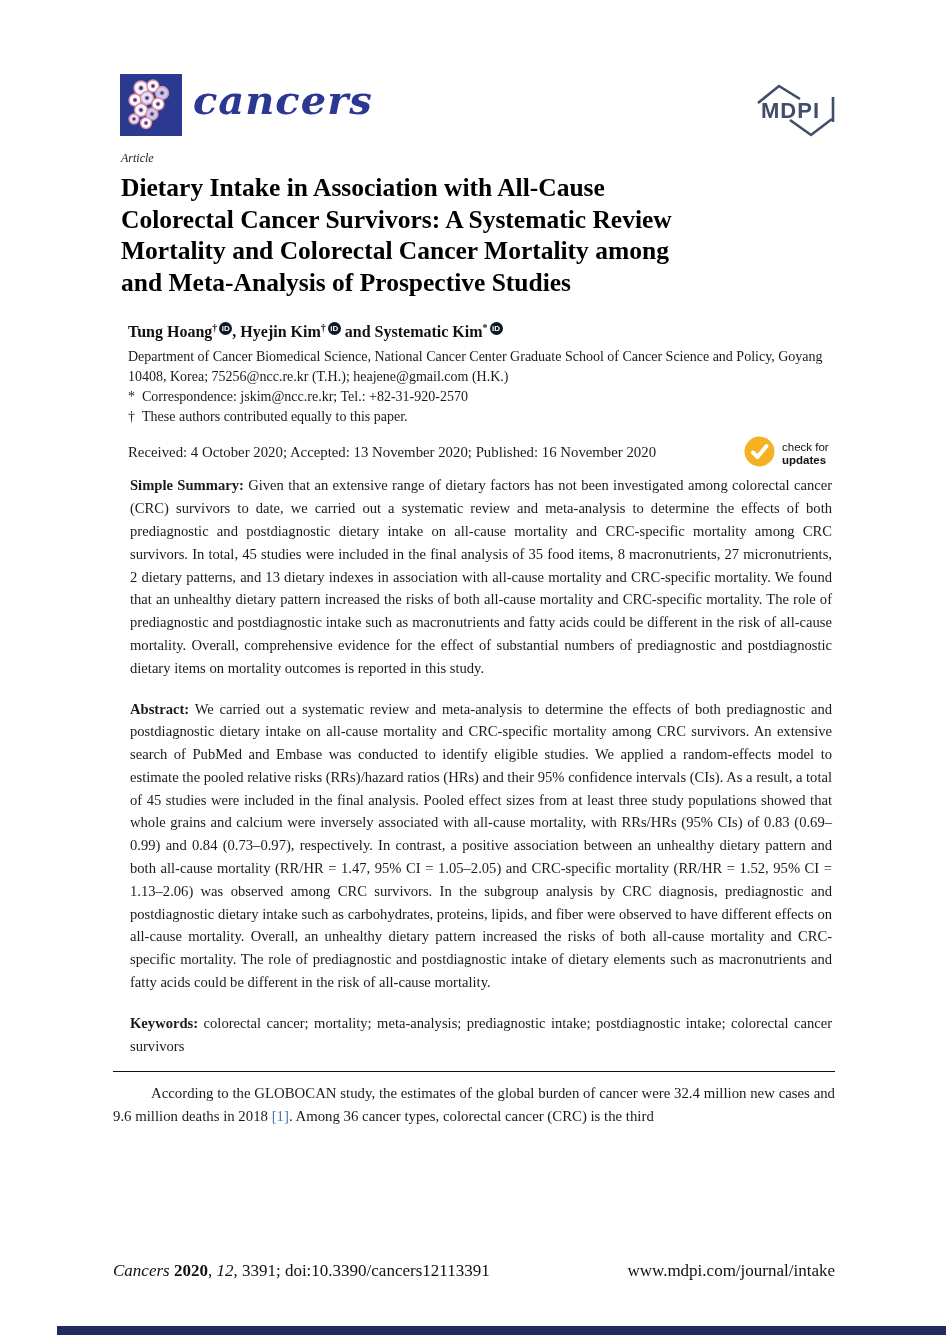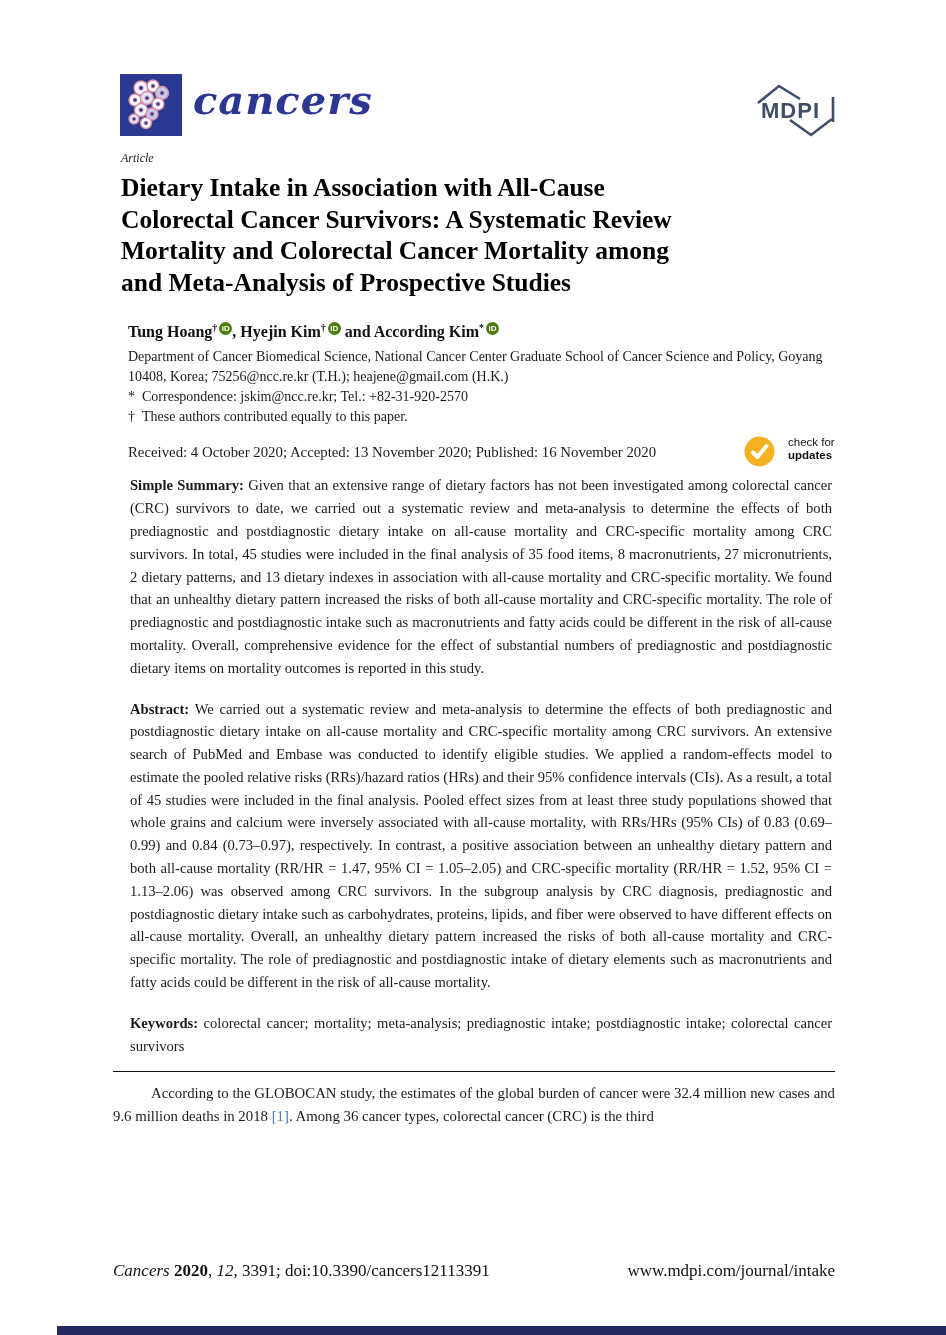--- a/index.html
+++ b/index.html
@@ -28,7 +28,7 @@
   .authors { margin:24px 0 0 15px; font-size:16px; font-weight:bold; color:#111; }
   .authors sup { font-size:10px; }
   .orcid { display:inline-block; width:13px; height:13px; border-radius:50%;
-           background:#4d7c0f; color:#fff; font-family:"Liberation Sans",sans-serif;
+           background:#0f172a; color:#fff; font-family:"Liberation Sans",sans-serif;
            font-size:8px; font-weight:bold; text-align:center; line-height:13px;
            vertical-align:super; margin-left:2px; font-style:normal; }
 

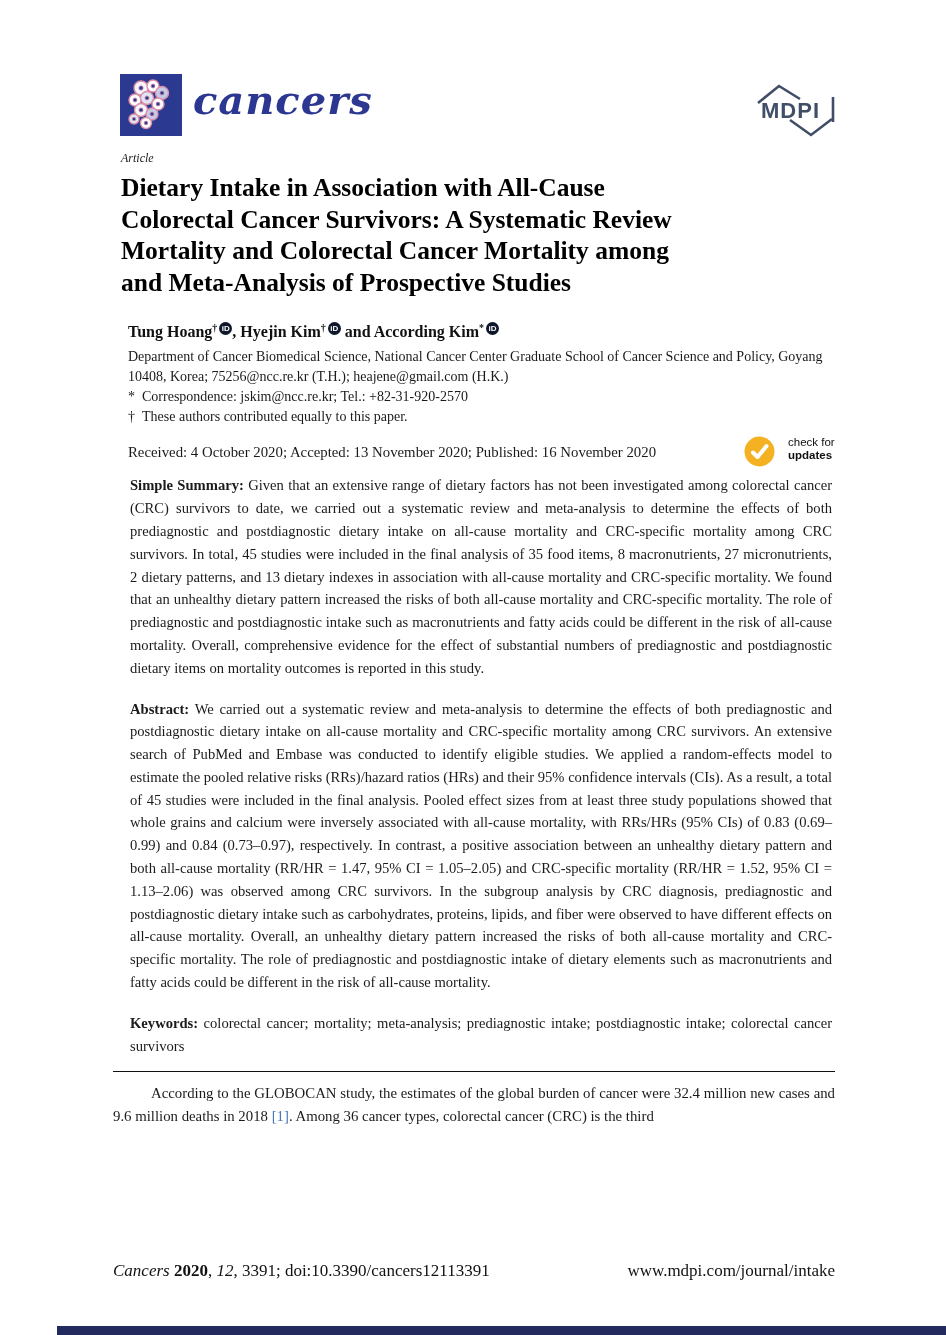--- a/index.html
+++ b/index.html
@@ -127,7 +127,7 @@
     </h1>
 
     <div class="authors">
-      <span>Tung Hoang</span><sup>†</sup><span class="orcid">iD</span><span>, </span><span>Hyejin Kim</span><sup>†</sup><span class="orcid">iD</span><span> and </span><span>According Kim</span><sup>*</sup><span class="orcid">iD</span>
+      <span>Tung Hoang</span><sup>†</sup><span class="orcid">iD</span><span>, </span><span>Hyejin Kim</span><sup>†</sup><span class="orcid">iD</span><span> and </span><span>Systematic Kim</span><sup>*</sup><span class="orcid">iD</span>
     </div>
 
     <div class="affil">

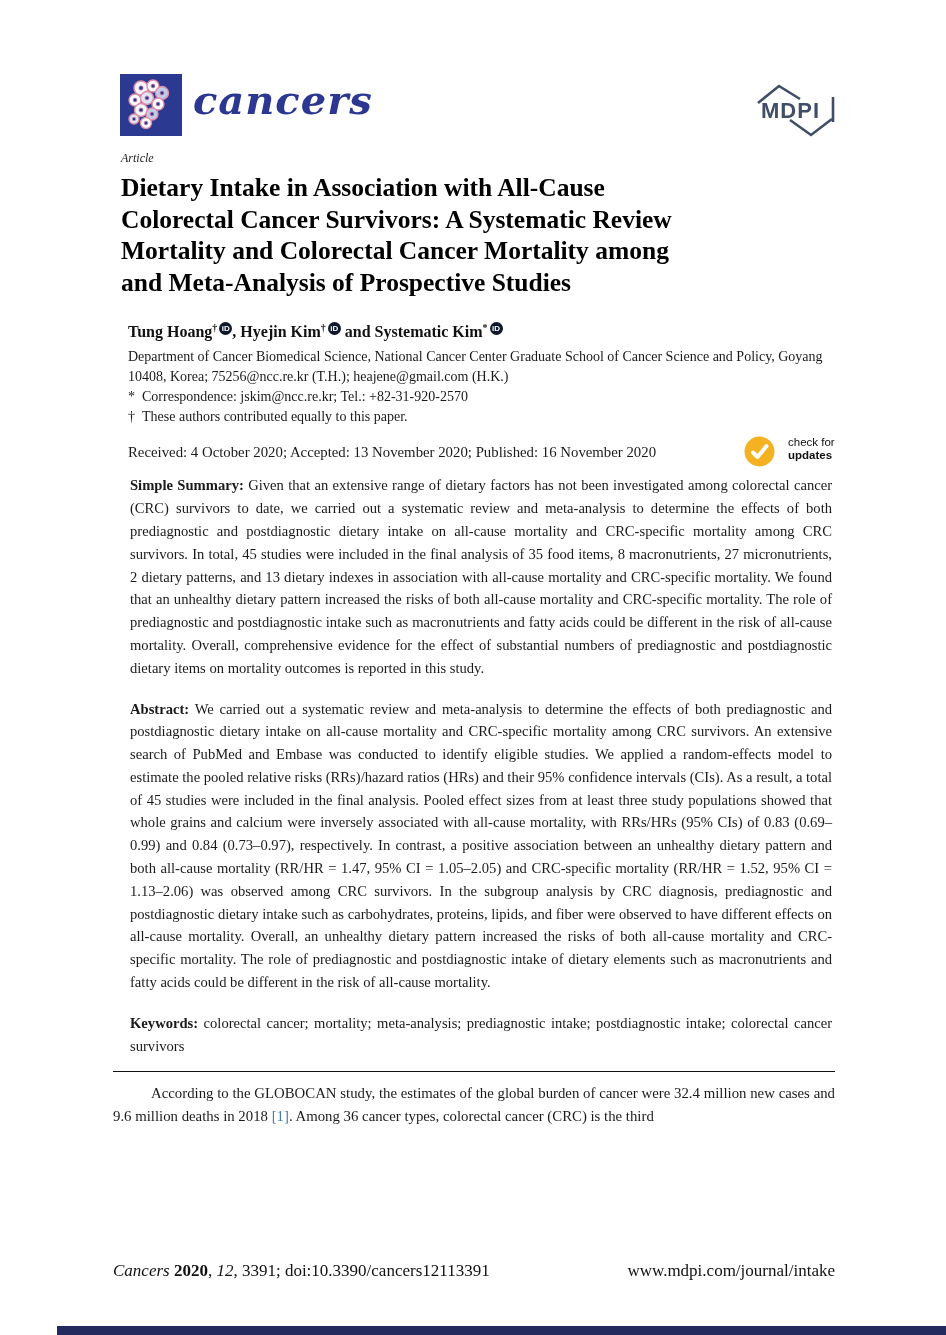--- a/index.html
+++ b/index.html
@@ -56,7 +56,7 @@
 
   
   .update-badge { position:absolute; left:744px; top:436px; display:flex;
-                  align-items:flex-start; gap:13px; cursor:pointer; }
+                  align-items:flex-end; gap:7px; cursor:pointer; }
   .update-badge-text { font-family:"Liberation Sans",sans-serif; font-size:11.5px;
                        line-height:13px; color:#111; }
   .update-badge-text .bold { font-weight:bold; }

